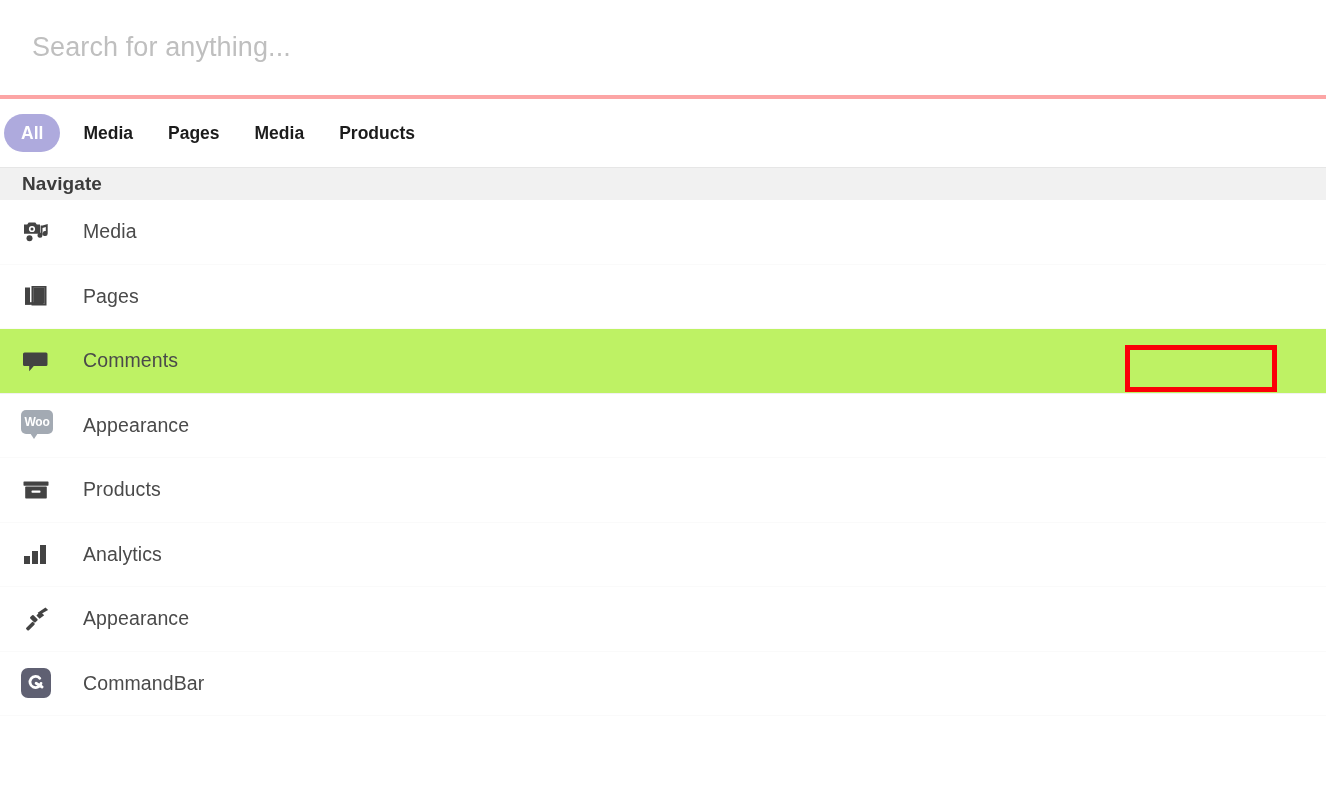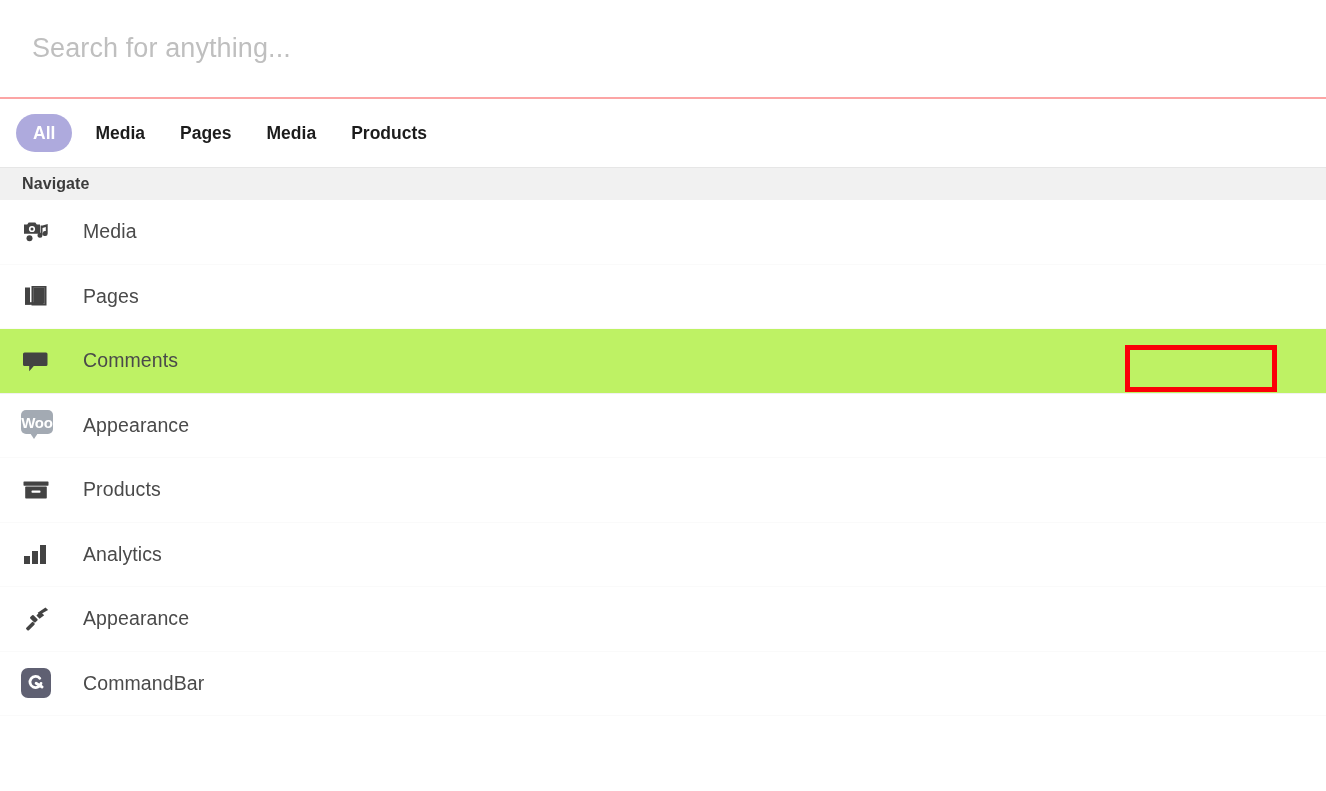--- a/index.html
+++ b/index.html
@@ -24,7 +24,7 @@
     position: relative;
     height: 99px;
     background: #ffffff;
-    border-bottom: 2px solid #fca5a5;
+    border-bottom: 4px solid #fca5a5;
     display: flex;
     align-items: center;
     padding: 0 22px 0 32px;

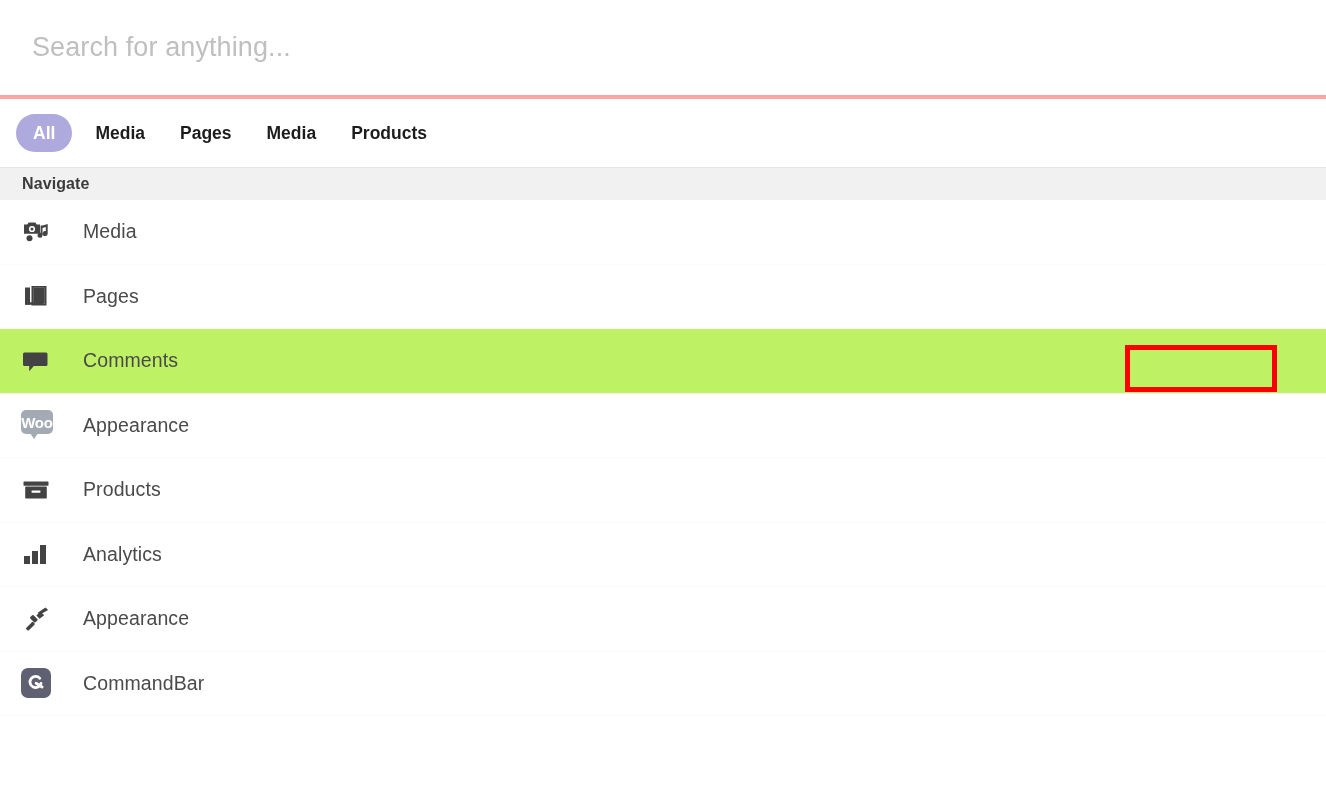--- a/index.html
+++ b/index.html
@@ -53,7 +53,7 @@
     border-bottom: 1px solid #e6e6e6;
     display: flex;
     align-items: center;
-    padding-left: 16px;
+    padding-left: 4px;
   }
   .tab {
     font-size: 17.5px;

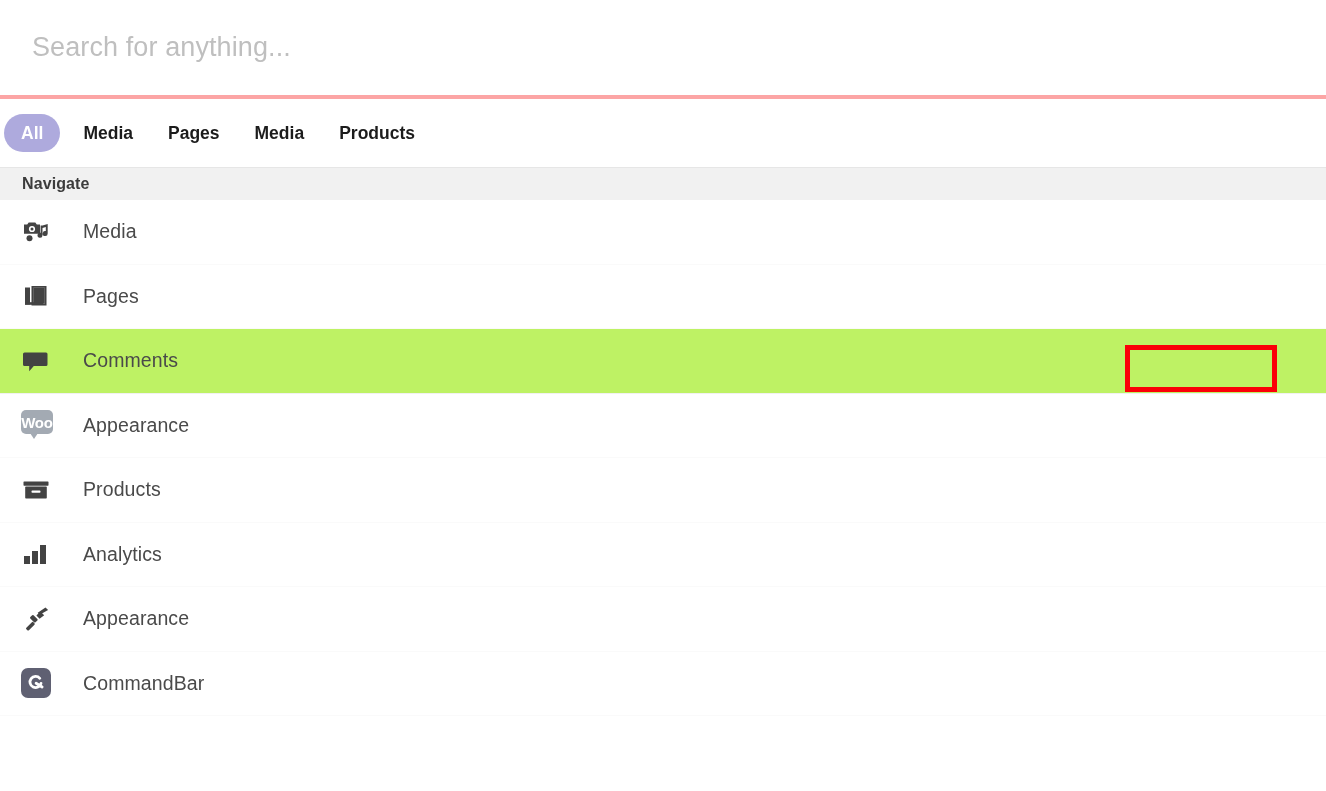--- a/index.html
+++ b/index.html
@@ -80,7 +80,7 @@
     display: flex;
     align-items: center;
     padding-left: 22px;
-    font-size: 16px;
+    font-size: 19px;
     font-weight: bold;
     color: #3c3c3c;
     letter-spacing: 0.1px;

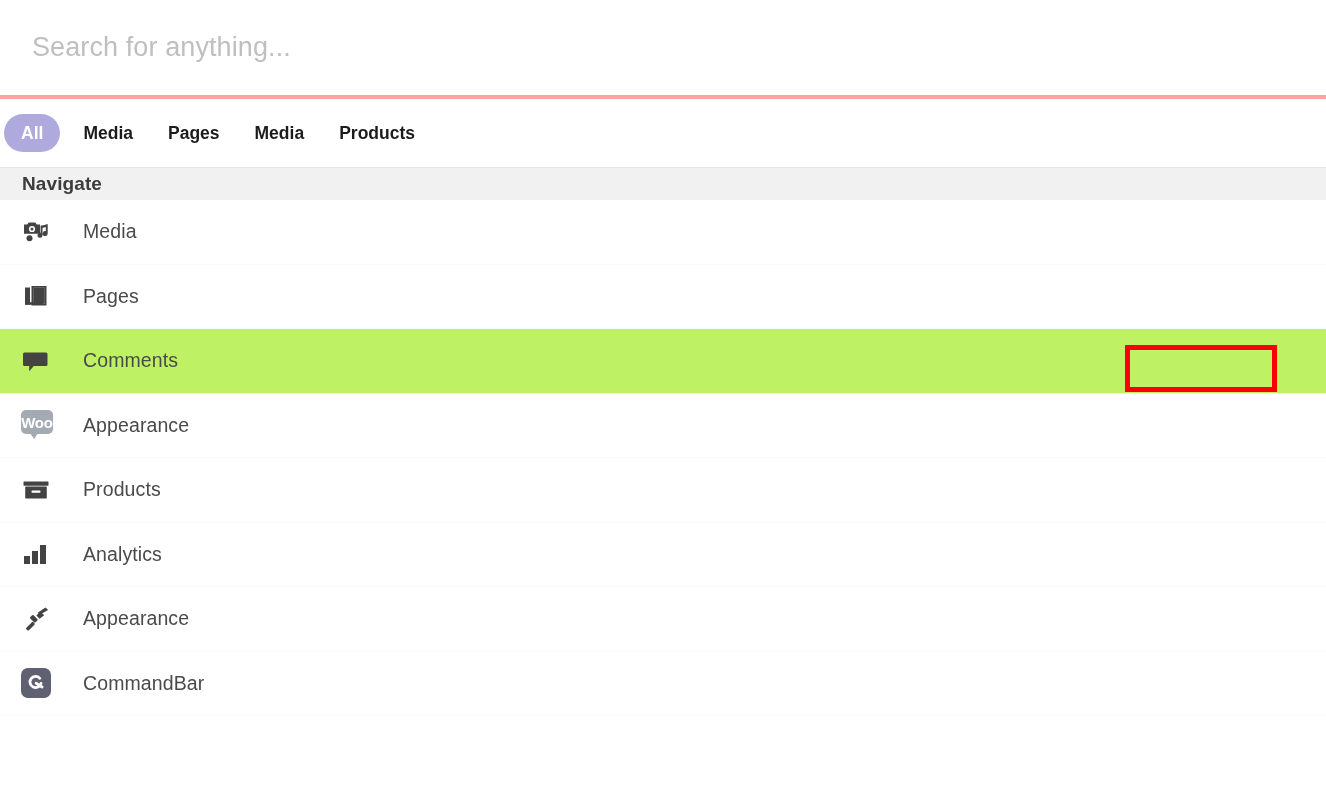--- a/index.html
+++ b/index.html
@@ -126,7 +126,7 @@
     background: #a3aab3;
     border-radius: 5px;
     display: flex; align-items: center; justify-content: center;
-    font-size: 15px; font-weight: bold; color: #ffffff;
+    font-size: 12px; font-weight: bold; color: #ffffff;
     font-family: "Liberation Sans", sans-serif;
     letter-spacing: -0.2px;
   }

